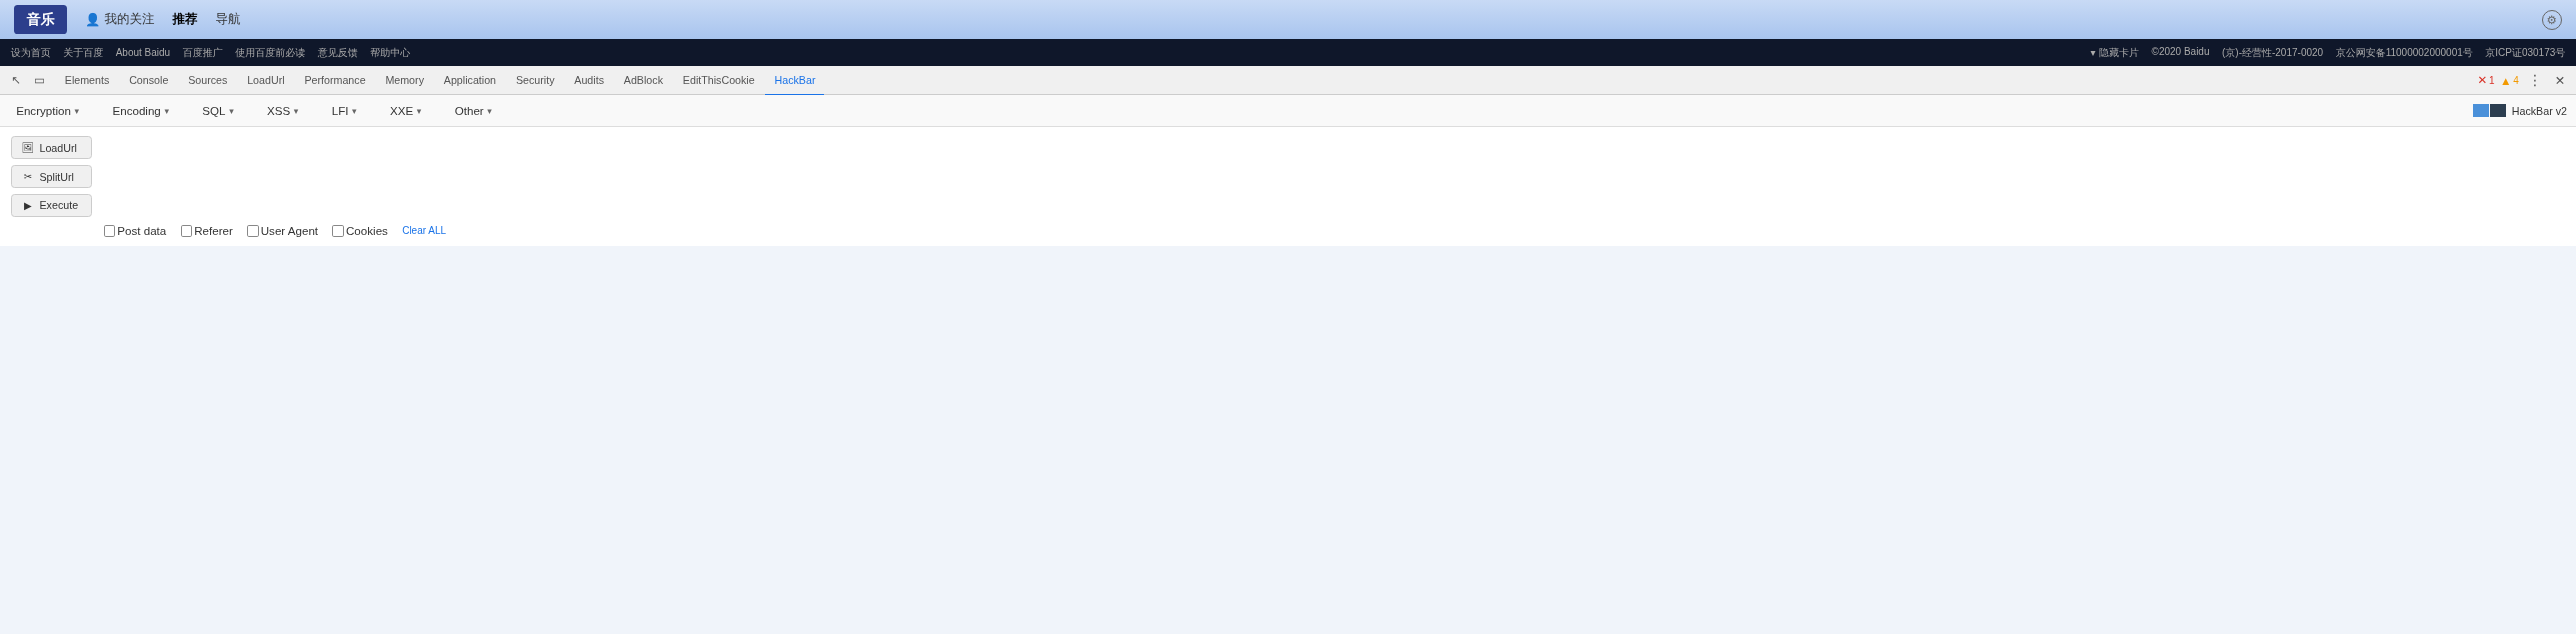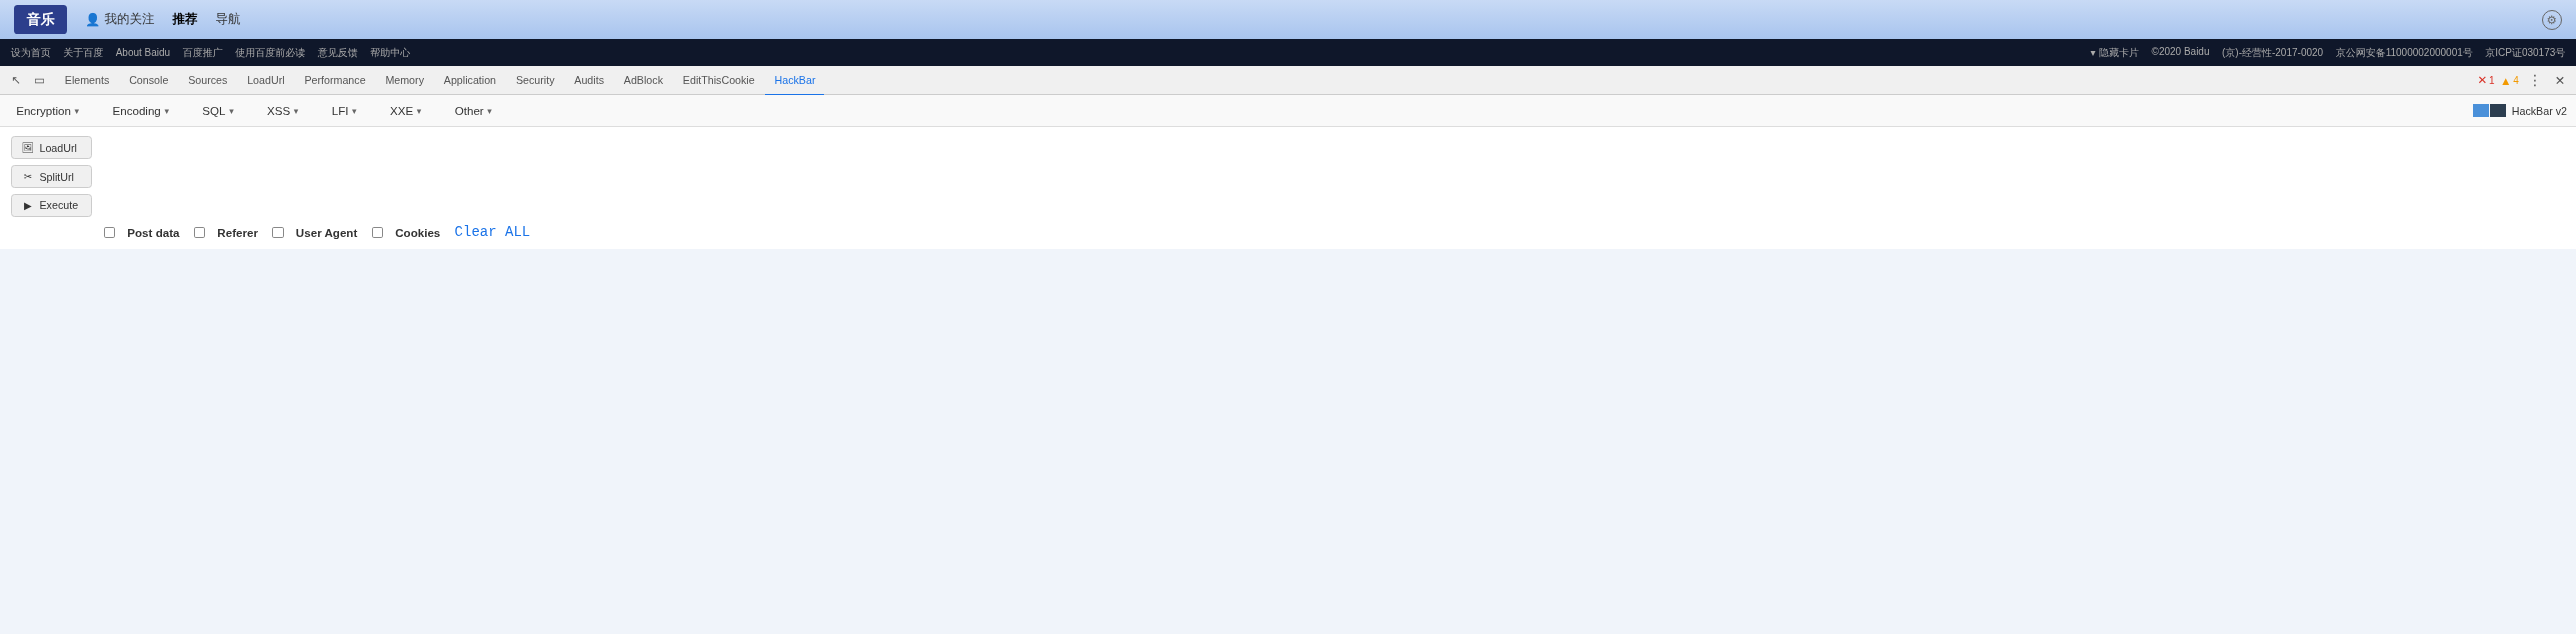--- a/index.html
+++ b/index.html
@@ -233,9 +233,8 @@
     .option-item {
       display: flex;
       align-items: center;
-      gap: 12px;
-      cursor: pointer;
-      font-weight: bold;
+      gap: 2px;
+      cursor: pointer;
     }
     .option-checkbox {
       width: 11.6px;

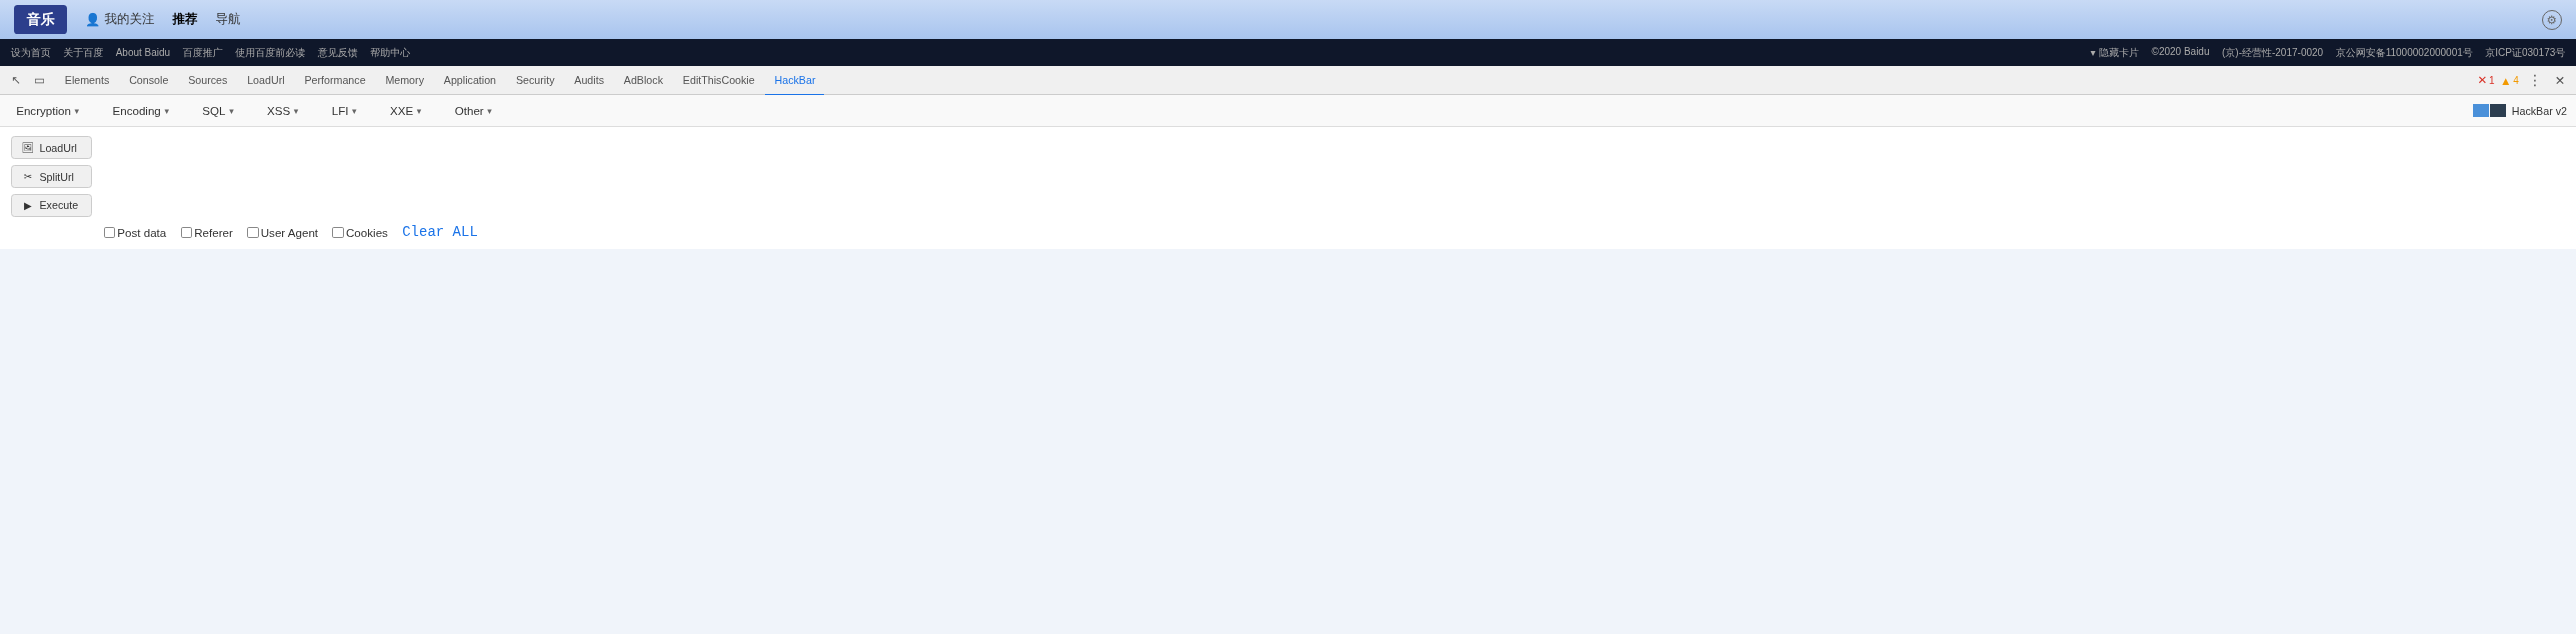--- a/index.html
+++ b/index.html
@@ -247,9 +247,8 @@
     .clear-all-btn {
       color: #1a73e8;
       cursor: pointer;
-      font-size: 14px;
+      font-size: 10px;
       text-decoration: none;
-      font-family: Liberation Mono, monospace;
     }
     .hackbar-body {
       background: white;

